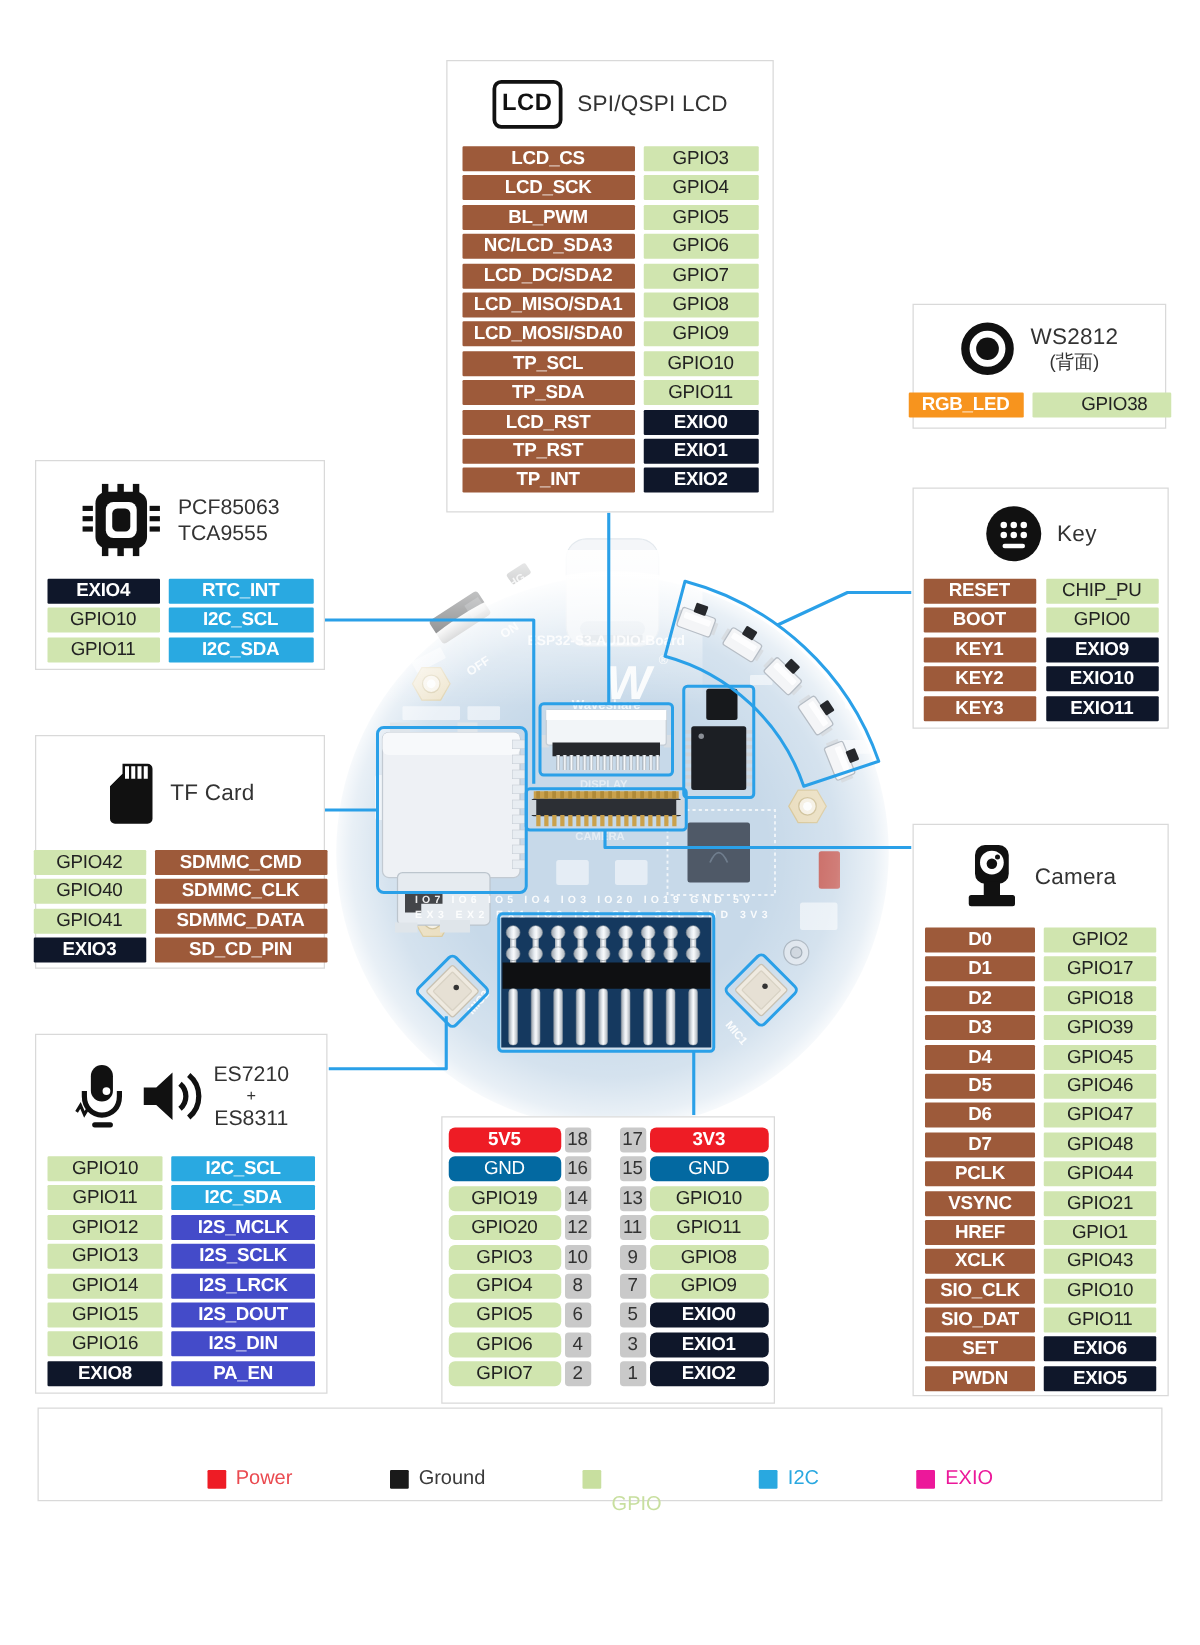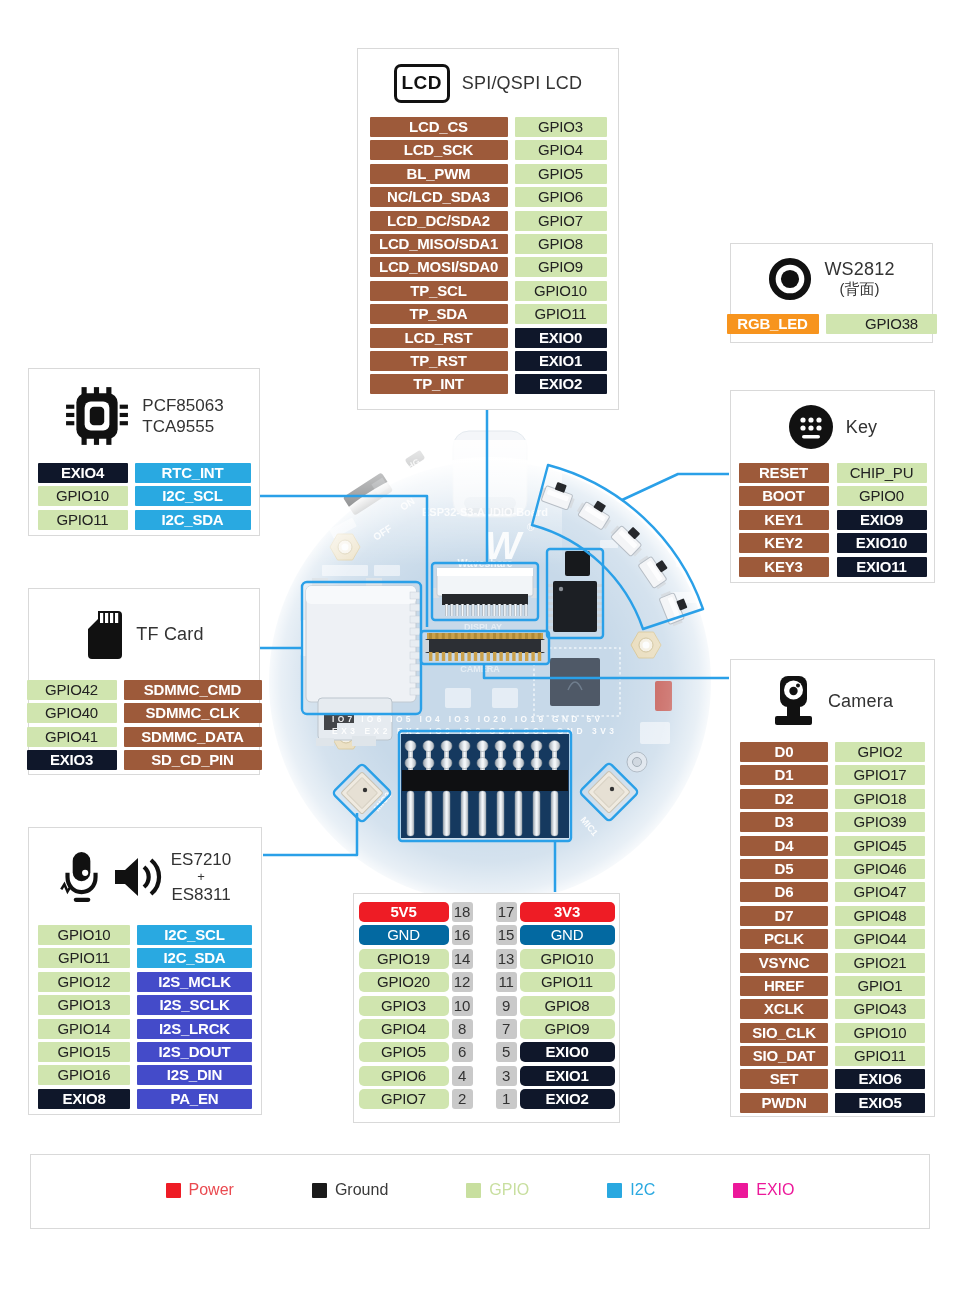--- a/index.html
+++ b/index.html
@@ -779,7 +779,7 @@
       </div>
   </div>
 
-  <div class="box" style="left:30px;top:1154px;width:900px;height:75px;">
+  <div class="box" style="left:30px;top:1126px;width:900px;height:75px;">
     <div class="legend-row" id="legend-row">
         <div class="legend-item">
           <span class="legend-sq" style="background: rgb(238, 28, 37);"></span>

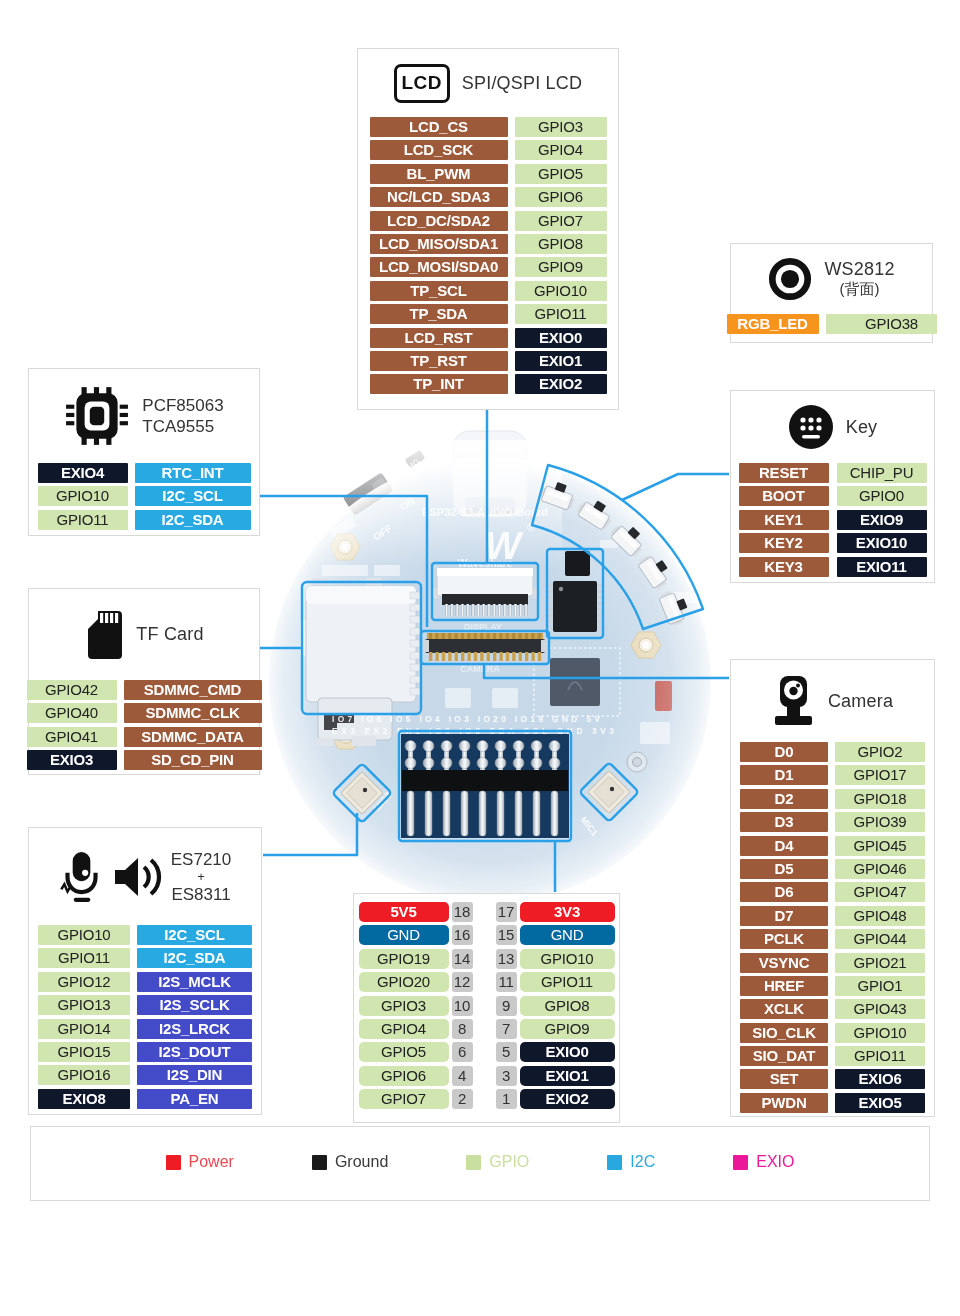--- a/index.html
+++ b/index.html
@@ -791,7 +791,7 @@
         </div>
         <div class="legend-item">
           <span class="legend-sq" style="background: rgb(200, 223, 159);"></span>
-          <span class="legend-lbl" style="color: rgb(200, 223, 159);">GPIO</span>
+          <span class="legend-lbl" style="color: rgb(200, 223, 159); margin-top: 42px;">GPIO</span>
         </div>
         <div class="legend-item">
           <span class="legend-sq" style="background: rgb(41, 168, 224);"></span>

